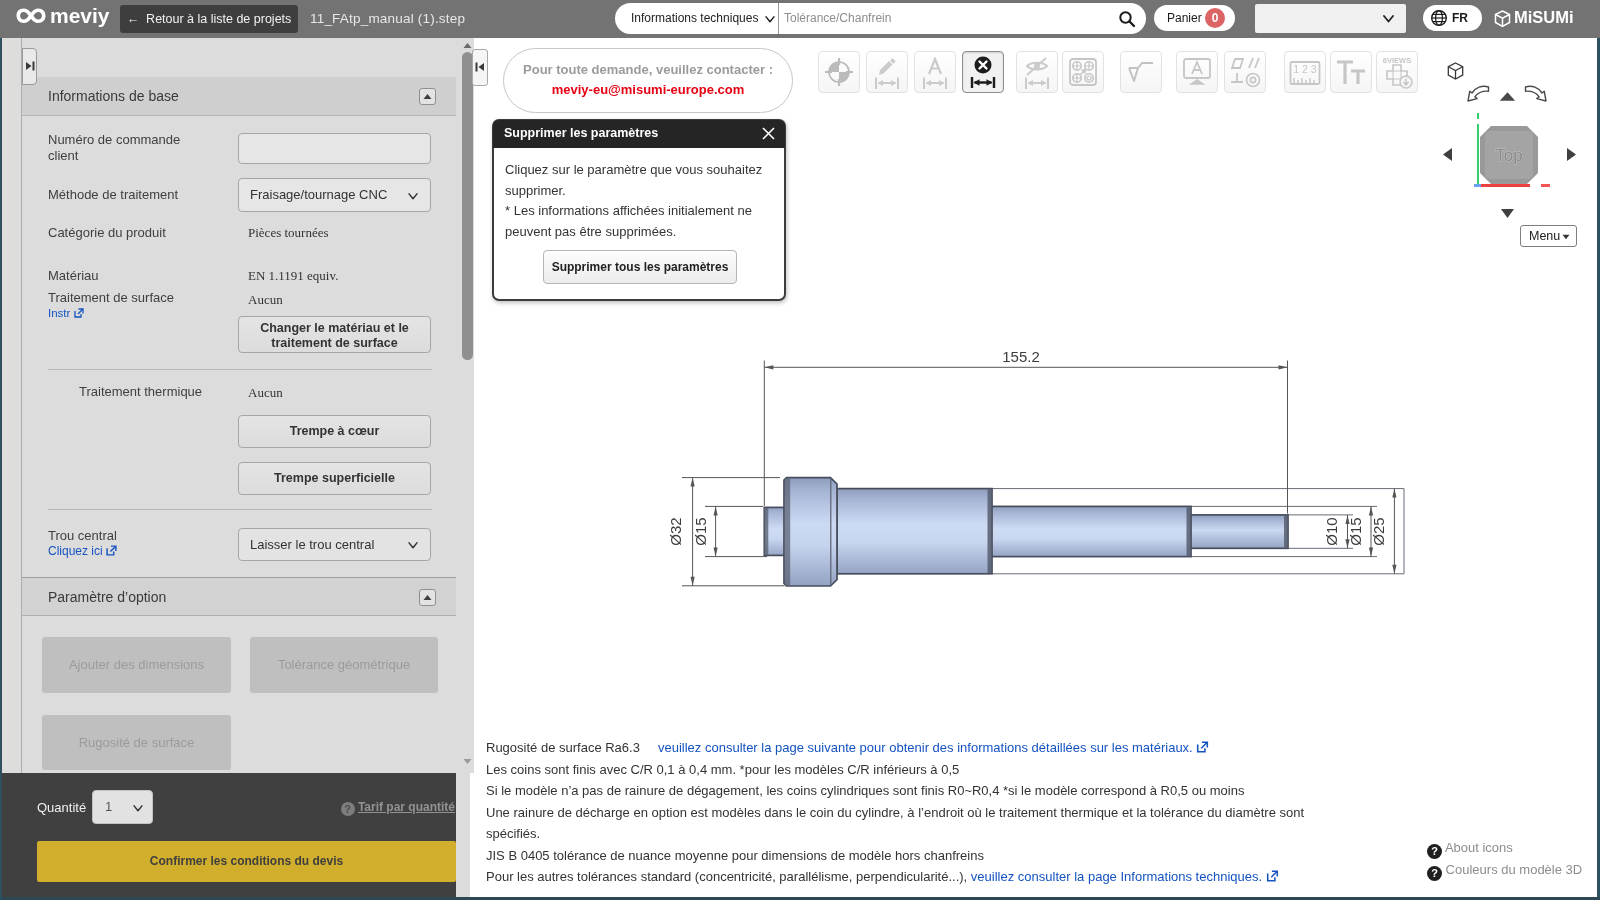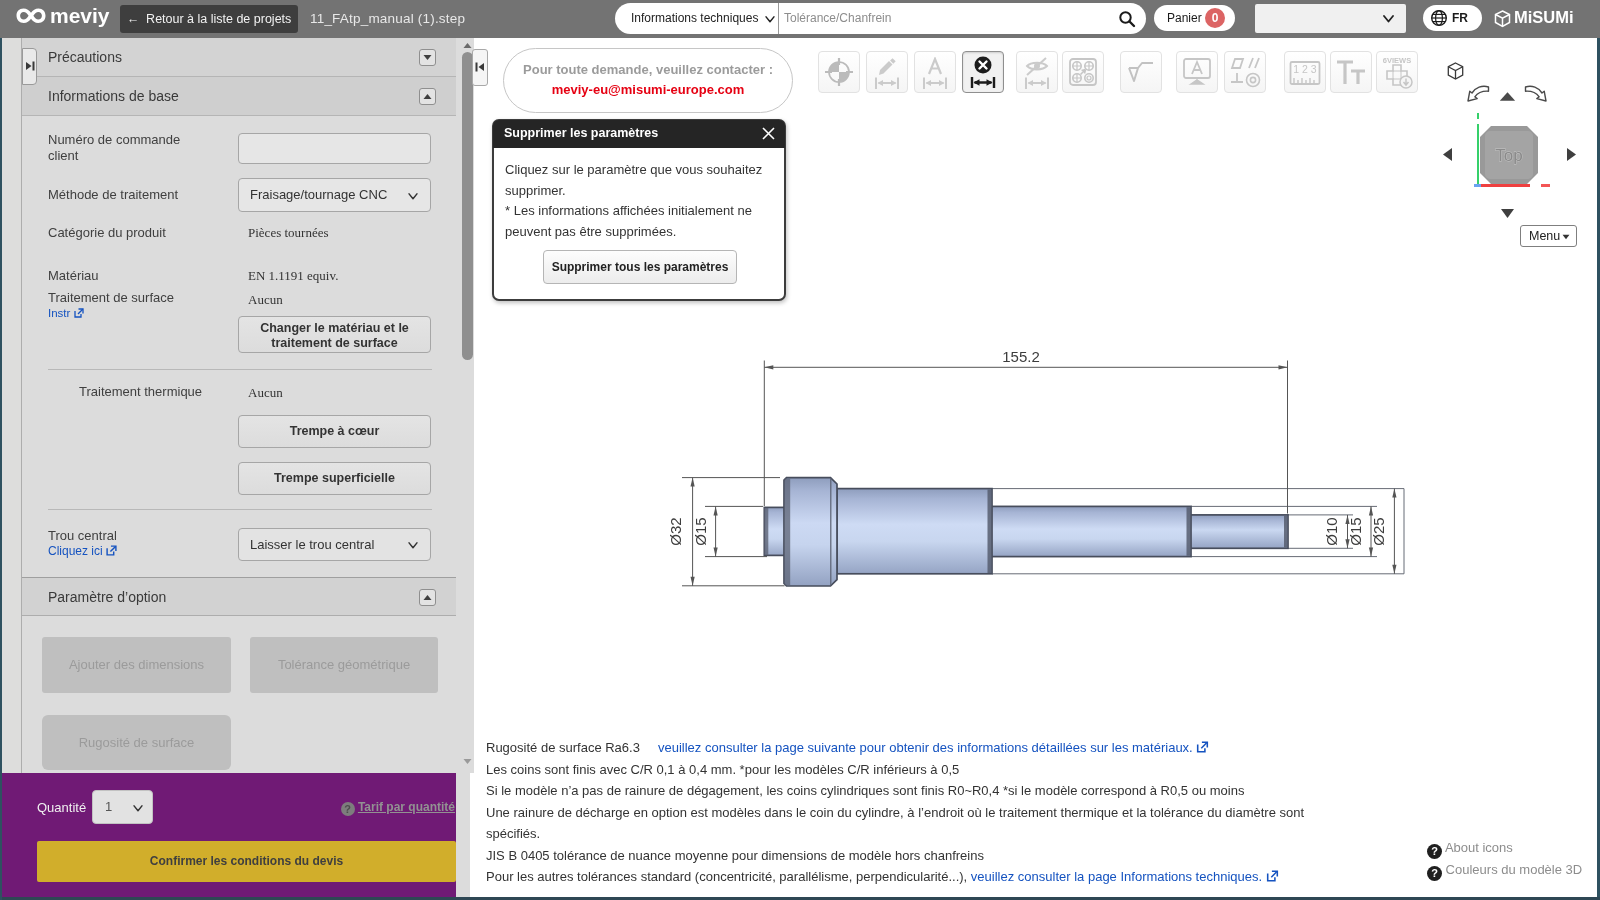--- a/index.html
+++ b/index.html
@@ -102,14 +102,6 @@
       </svg>
   </div>
 
-  <div class="sechead" style="top:0;">
-    <span class="t">Précautions</span>
-    <div class="colbtn">
-        <svg width="9" height="7" viewBox="0 0 9 7">
-          <path d="M0.5 1 L4.5 6 L8.5 1 Z" fill="#3f3f3f"></path>
-        </svg>
-      </div>
-  </div>
 
   <div class="sechead" style="top:39px;background:#cfcfcf;">
     <span class="t">Informations de base</span>

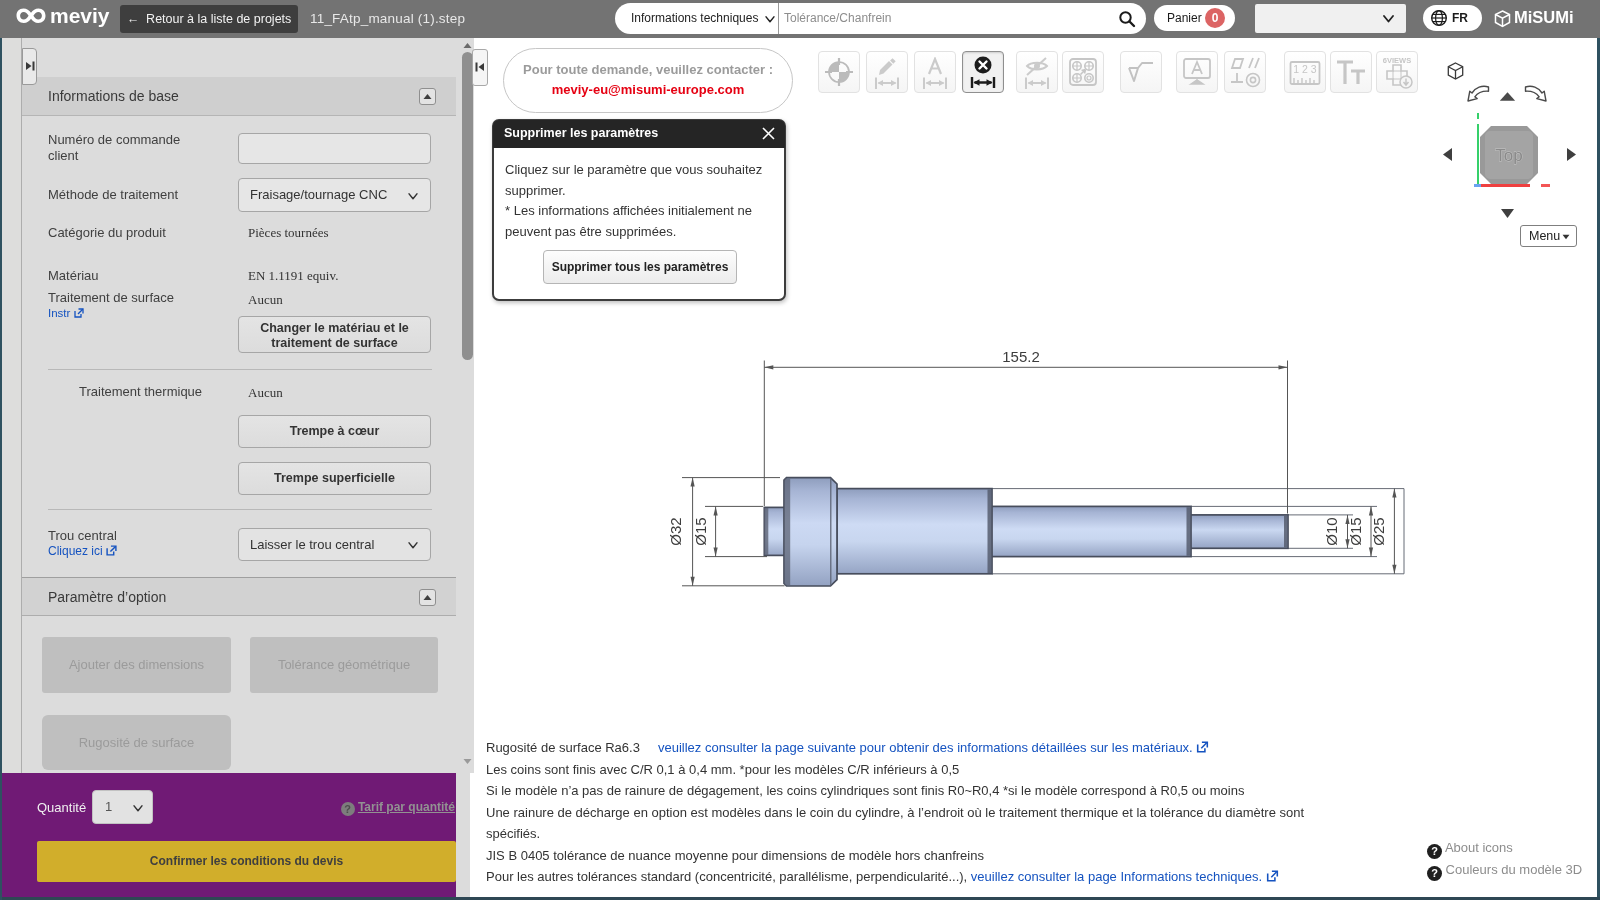--- a/index.html
+++ b/index.html
@@ -166,7 +166,7 @@
   </div>
   <div class="gbtn" style="left:42px;top:599px;width:189px;height:56px;line-height:56px;">Ajouter des dimensions</div>
   <div class="gbtn" style="left:250px;top:599px;width:188px;height:56px;line-height:56px;">Tolérance géométrique</div>
-  <div class="gbtn" style="left:42px;top:677px;width:189px;height:55px;line-height:55px;border-radius:6px;">Rugosité de surface</div>
+  <div class="gbtn" style="left:42px;top:677px;width:189px;height:55px;line-height:55px;">Rugosité de surface</div>
 
   <div id="pfooter">
     <span style="position:absolute;left:35px;top:27px;font-size:13px;color:#f0f0f0;">Quantité</span>

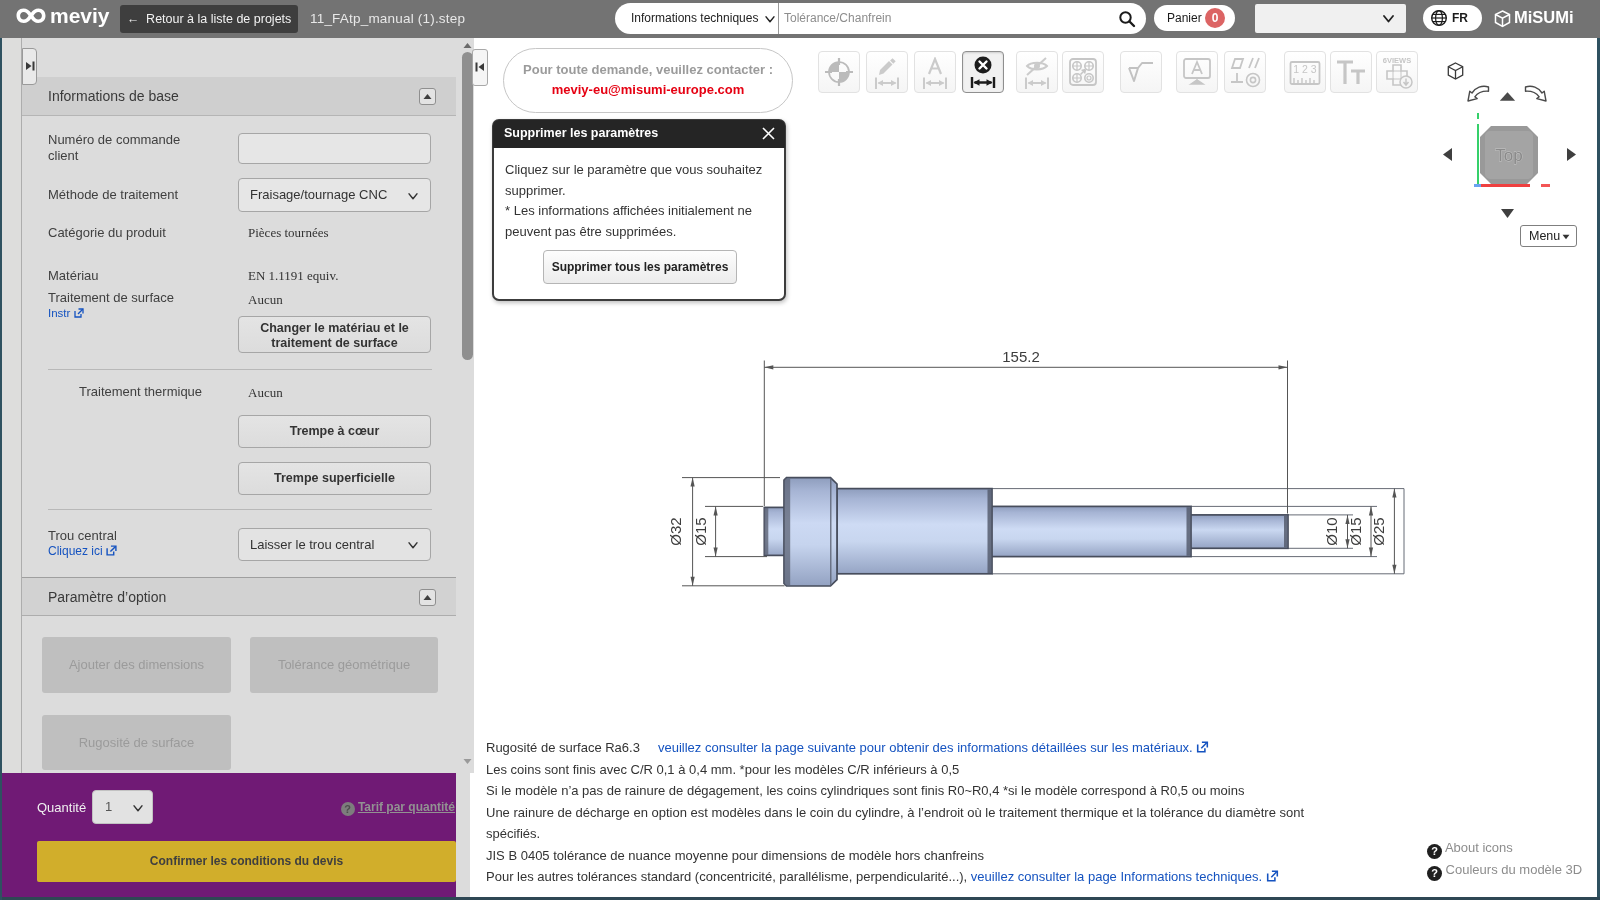--- a/index.html
+++ b/index.html
@@ -28,7 +28,7 @@
   .hr { position:absolute; left:48px; width:384px; height:1px; background:#b8b8b8; }
   .gbtn { position:absolute; background:#bfbfbf; border-radius:3px; color:#9b9b9b; font-size:13px; text-align:center; }
   
-  #pfooter { position:absolute; left:2px; top:735px; width:454px; height:124px; background:#701a75;padding-left:20px; }
+  #pfooter { position:absolute; left:2px; top:735px; width:454px; height:124px; background:#404040;padding-left:20px; }
   #ybtn { position:absolute; left:35px; top:68px; width:419px; height:41px; background:#d1ae2b; border-radius:2px; color:#3f3f3f; font-size:12px; font-weight:bold; text-align:center; line-height:41px; }
   
   #sbar { position:absolute; left:459px; top:38px; width:15px; height:735px; background:#dcdcdc; }

